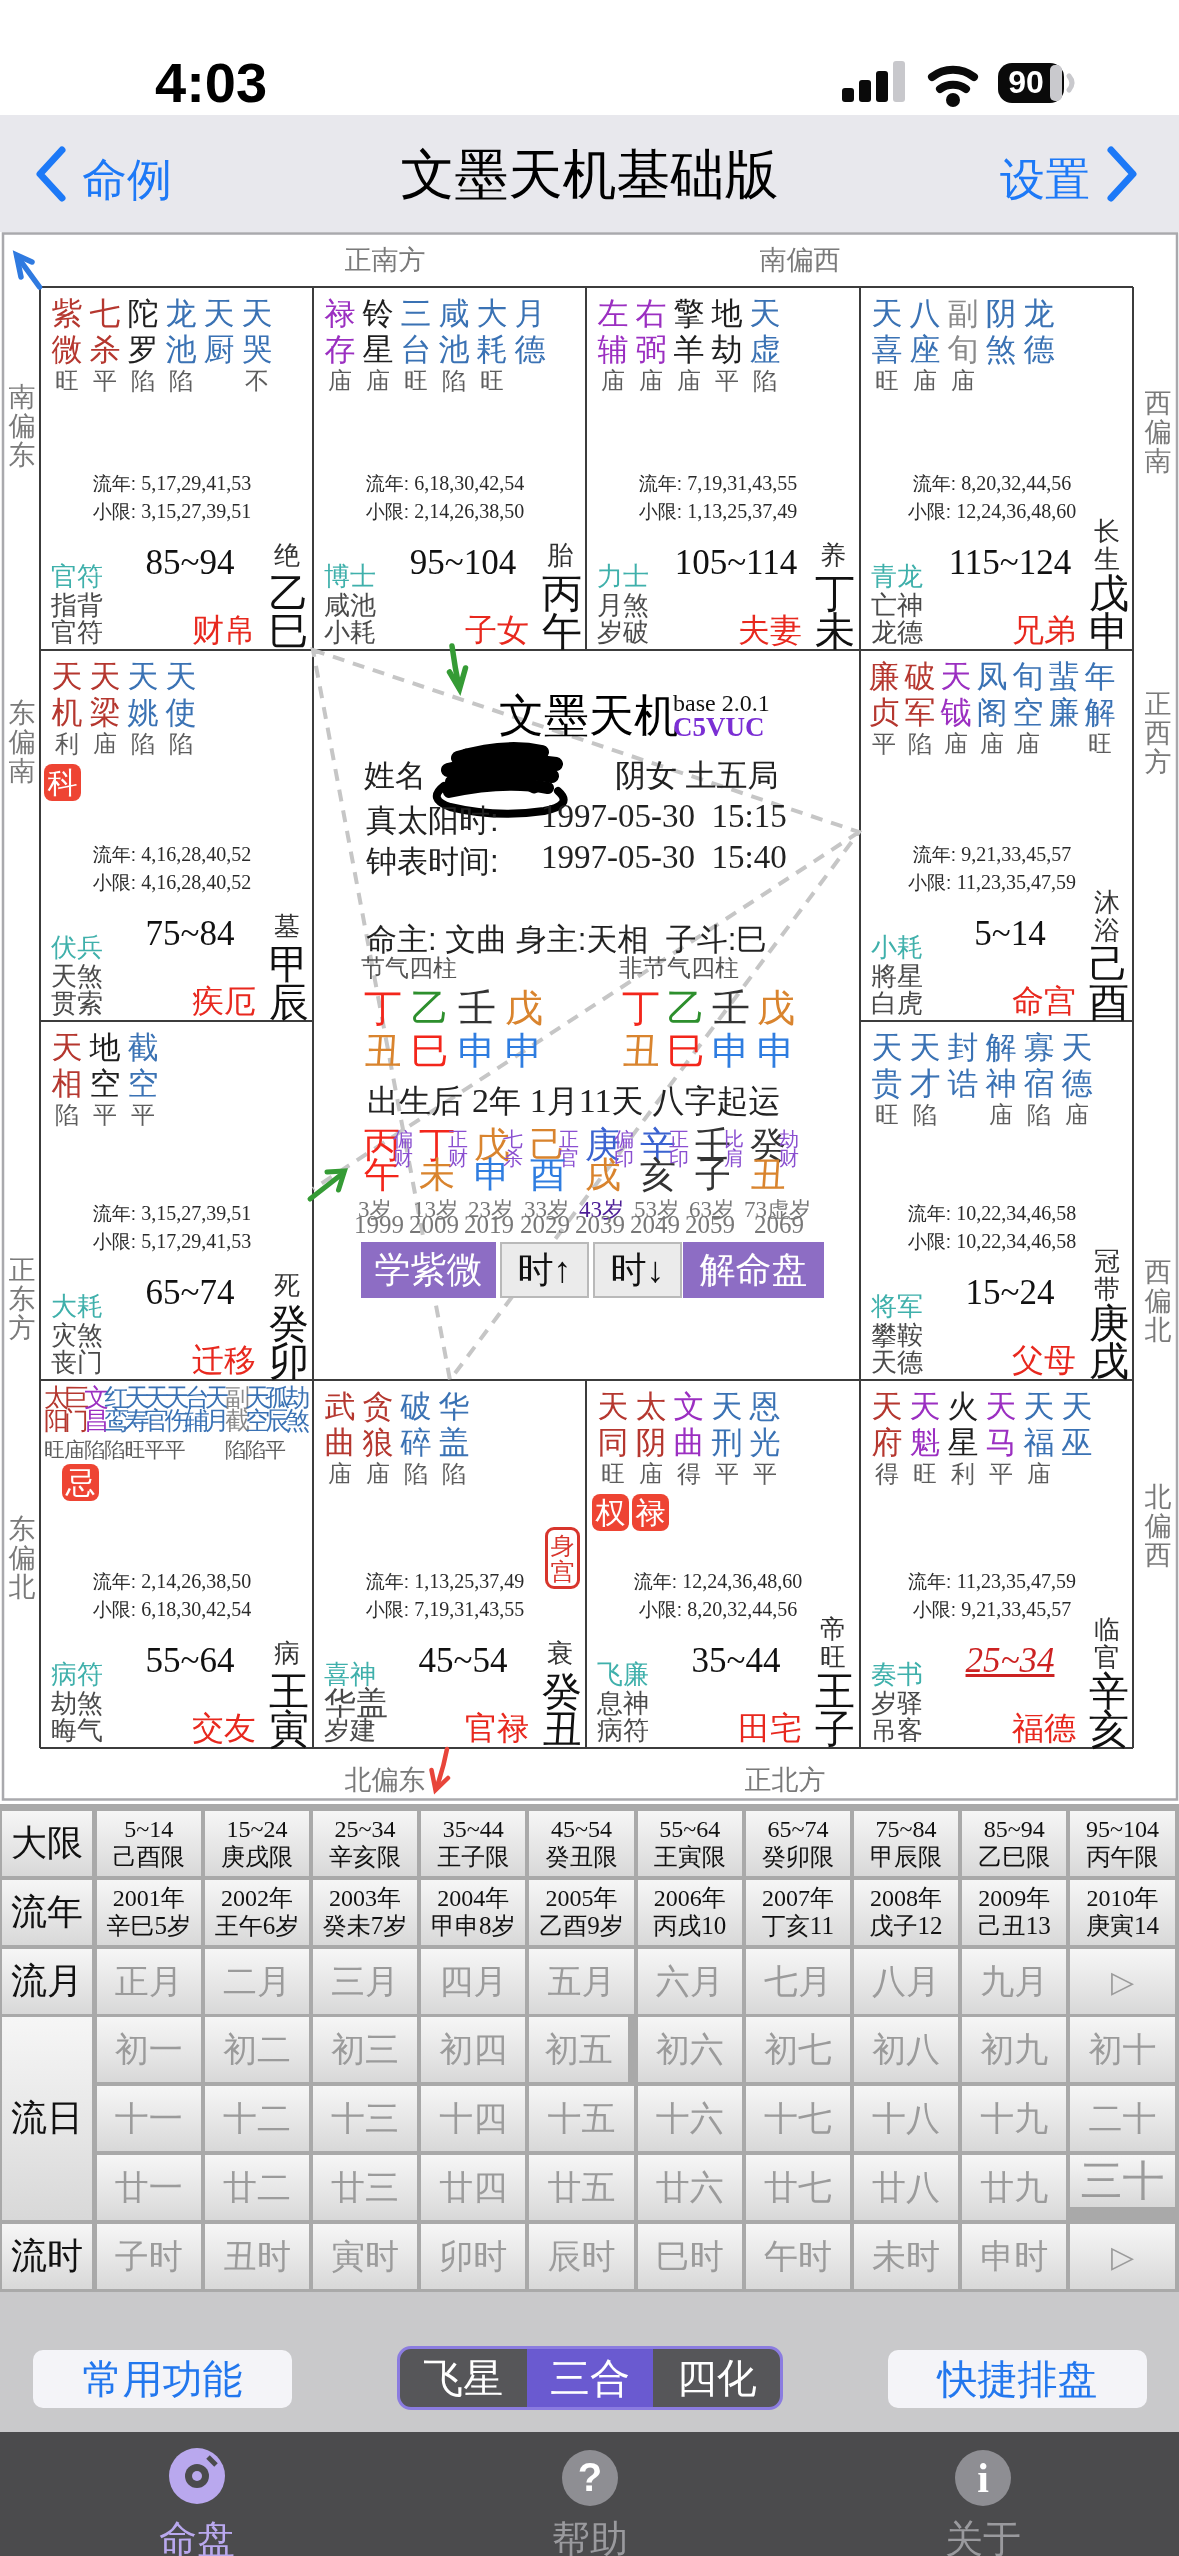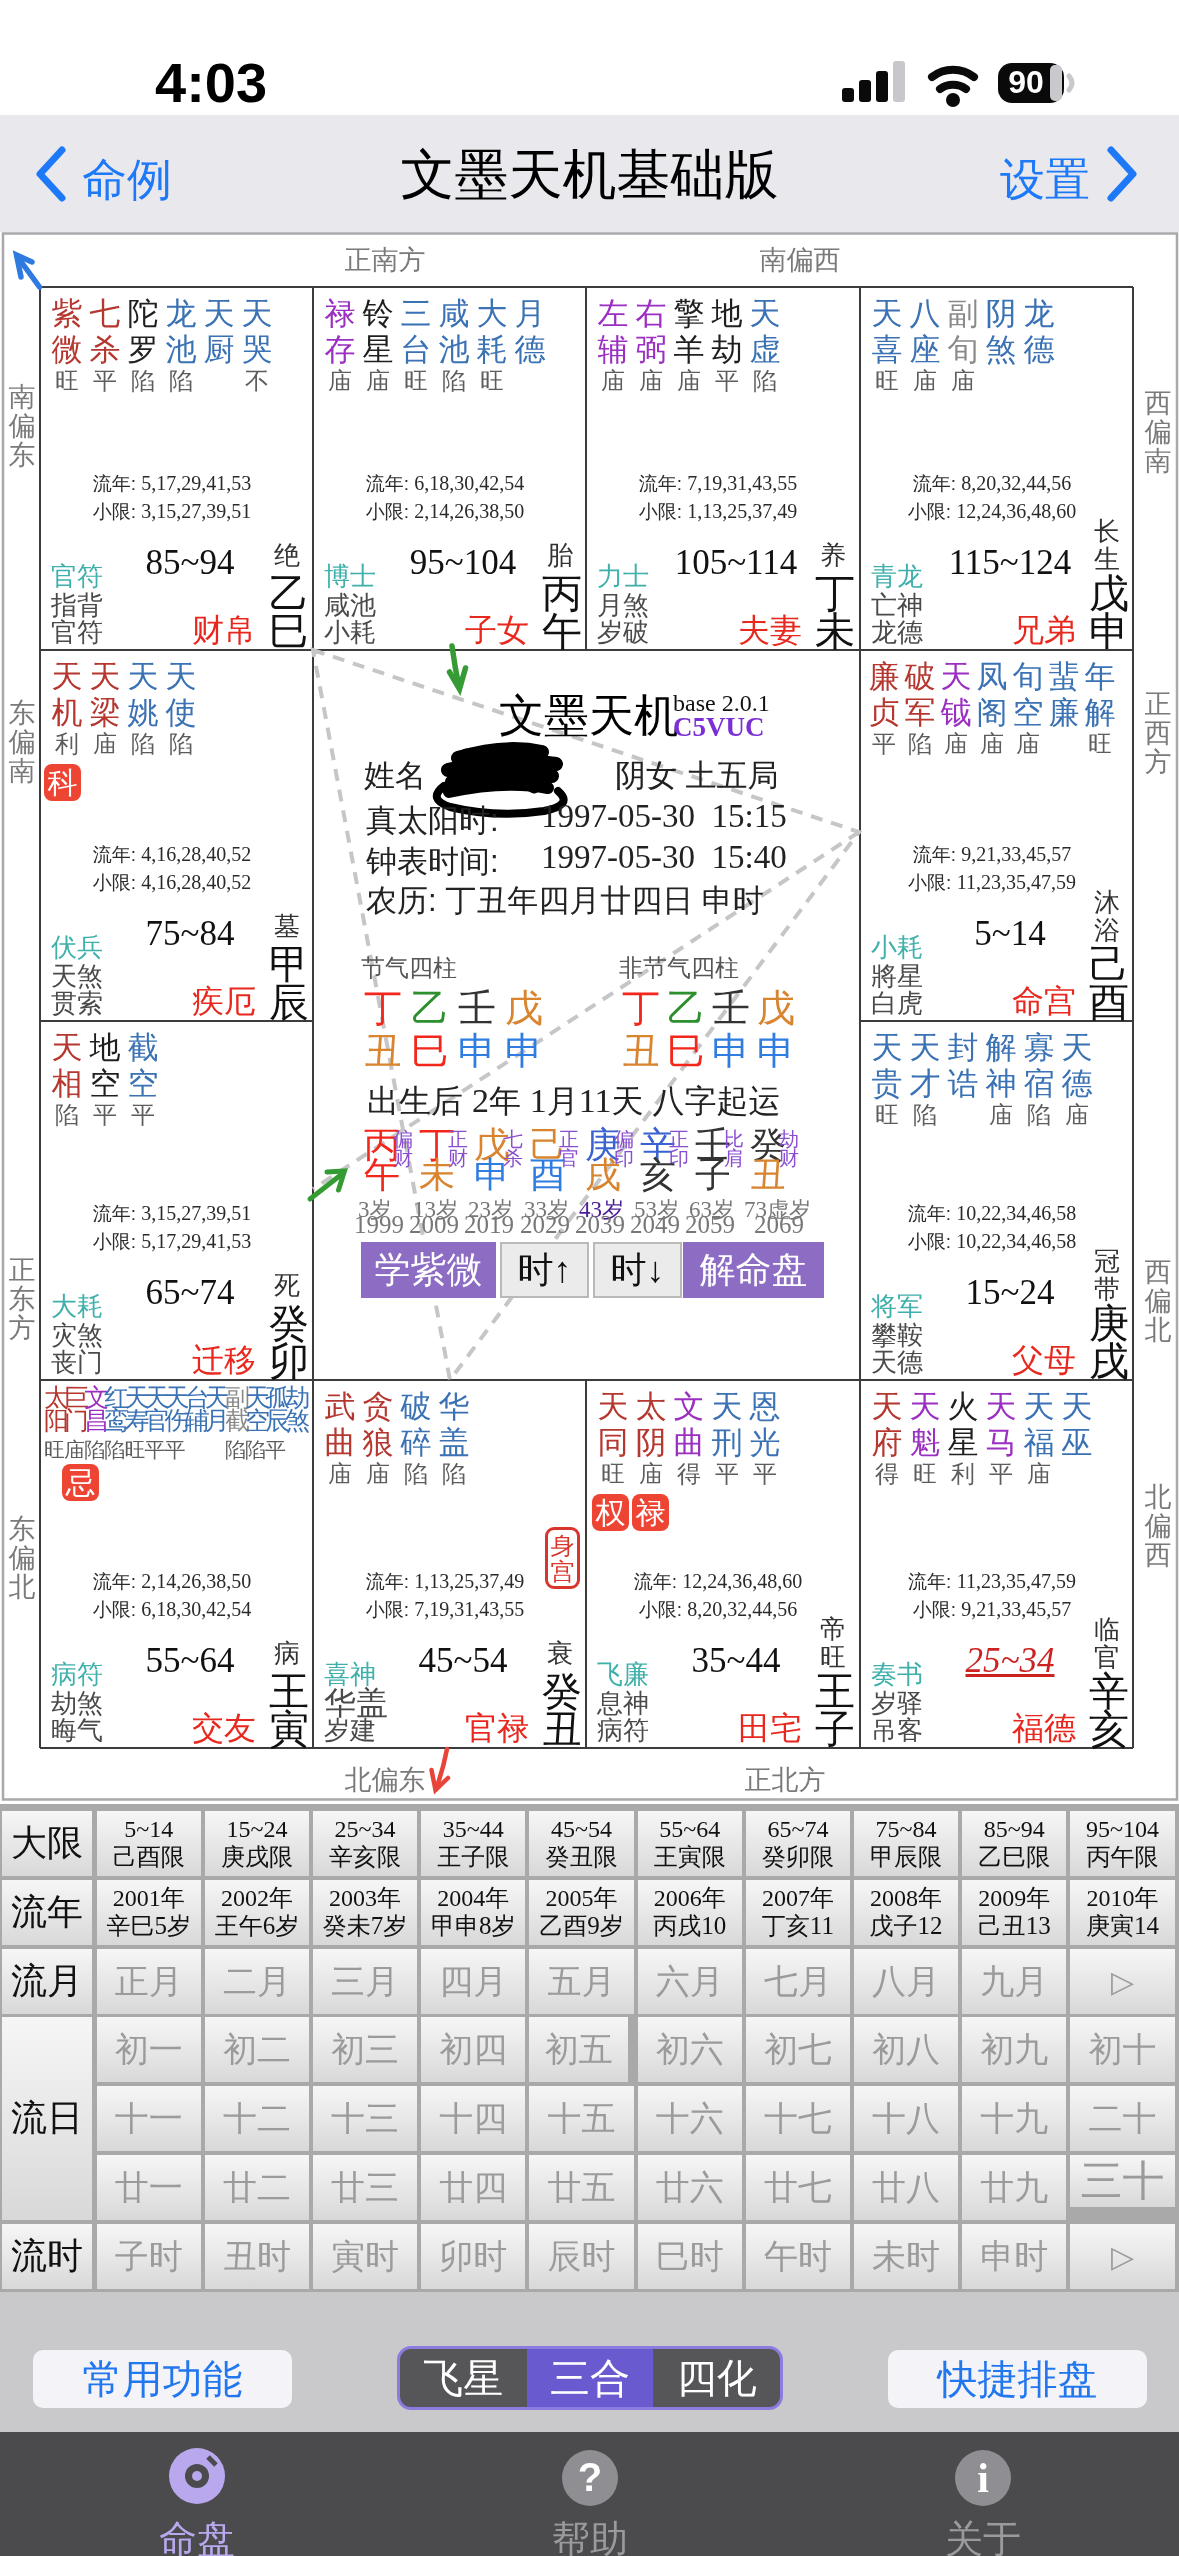--- a/index.html
+++ b/index.html
@@ -444,7 +444,6 @@
 <div style="position:absolute;left:228px;top:148px;font-family:'Liberation Serif',serif;font-size:33px;white-space:nowrap;">1997-05-30&nbsp; 15:15</div>
 <div style="position:absolute;left:53px;top:191px;white-space:nowrap;">钟表时间:</div>
 <div style="position:absolute;left:228px;top:189px;font-family:'Liberation Serif',serif;font-size:33px;white-space:nowrap;">1997-05-30&nbsp; 15:40</div>
-<div style="position:absolute;left:53px;top:230px;white-space:nowrap;">农历: 丁丑年四月廿四日 申时</div>
 
 <div style="position:absolute;left:48px;top:302px;font-size:24px;color:#555;">节气四柱</div>
 <div style="position:absolute;left:306px;top:302px;font-size:24px;color:#555;">非节气四柱</div>

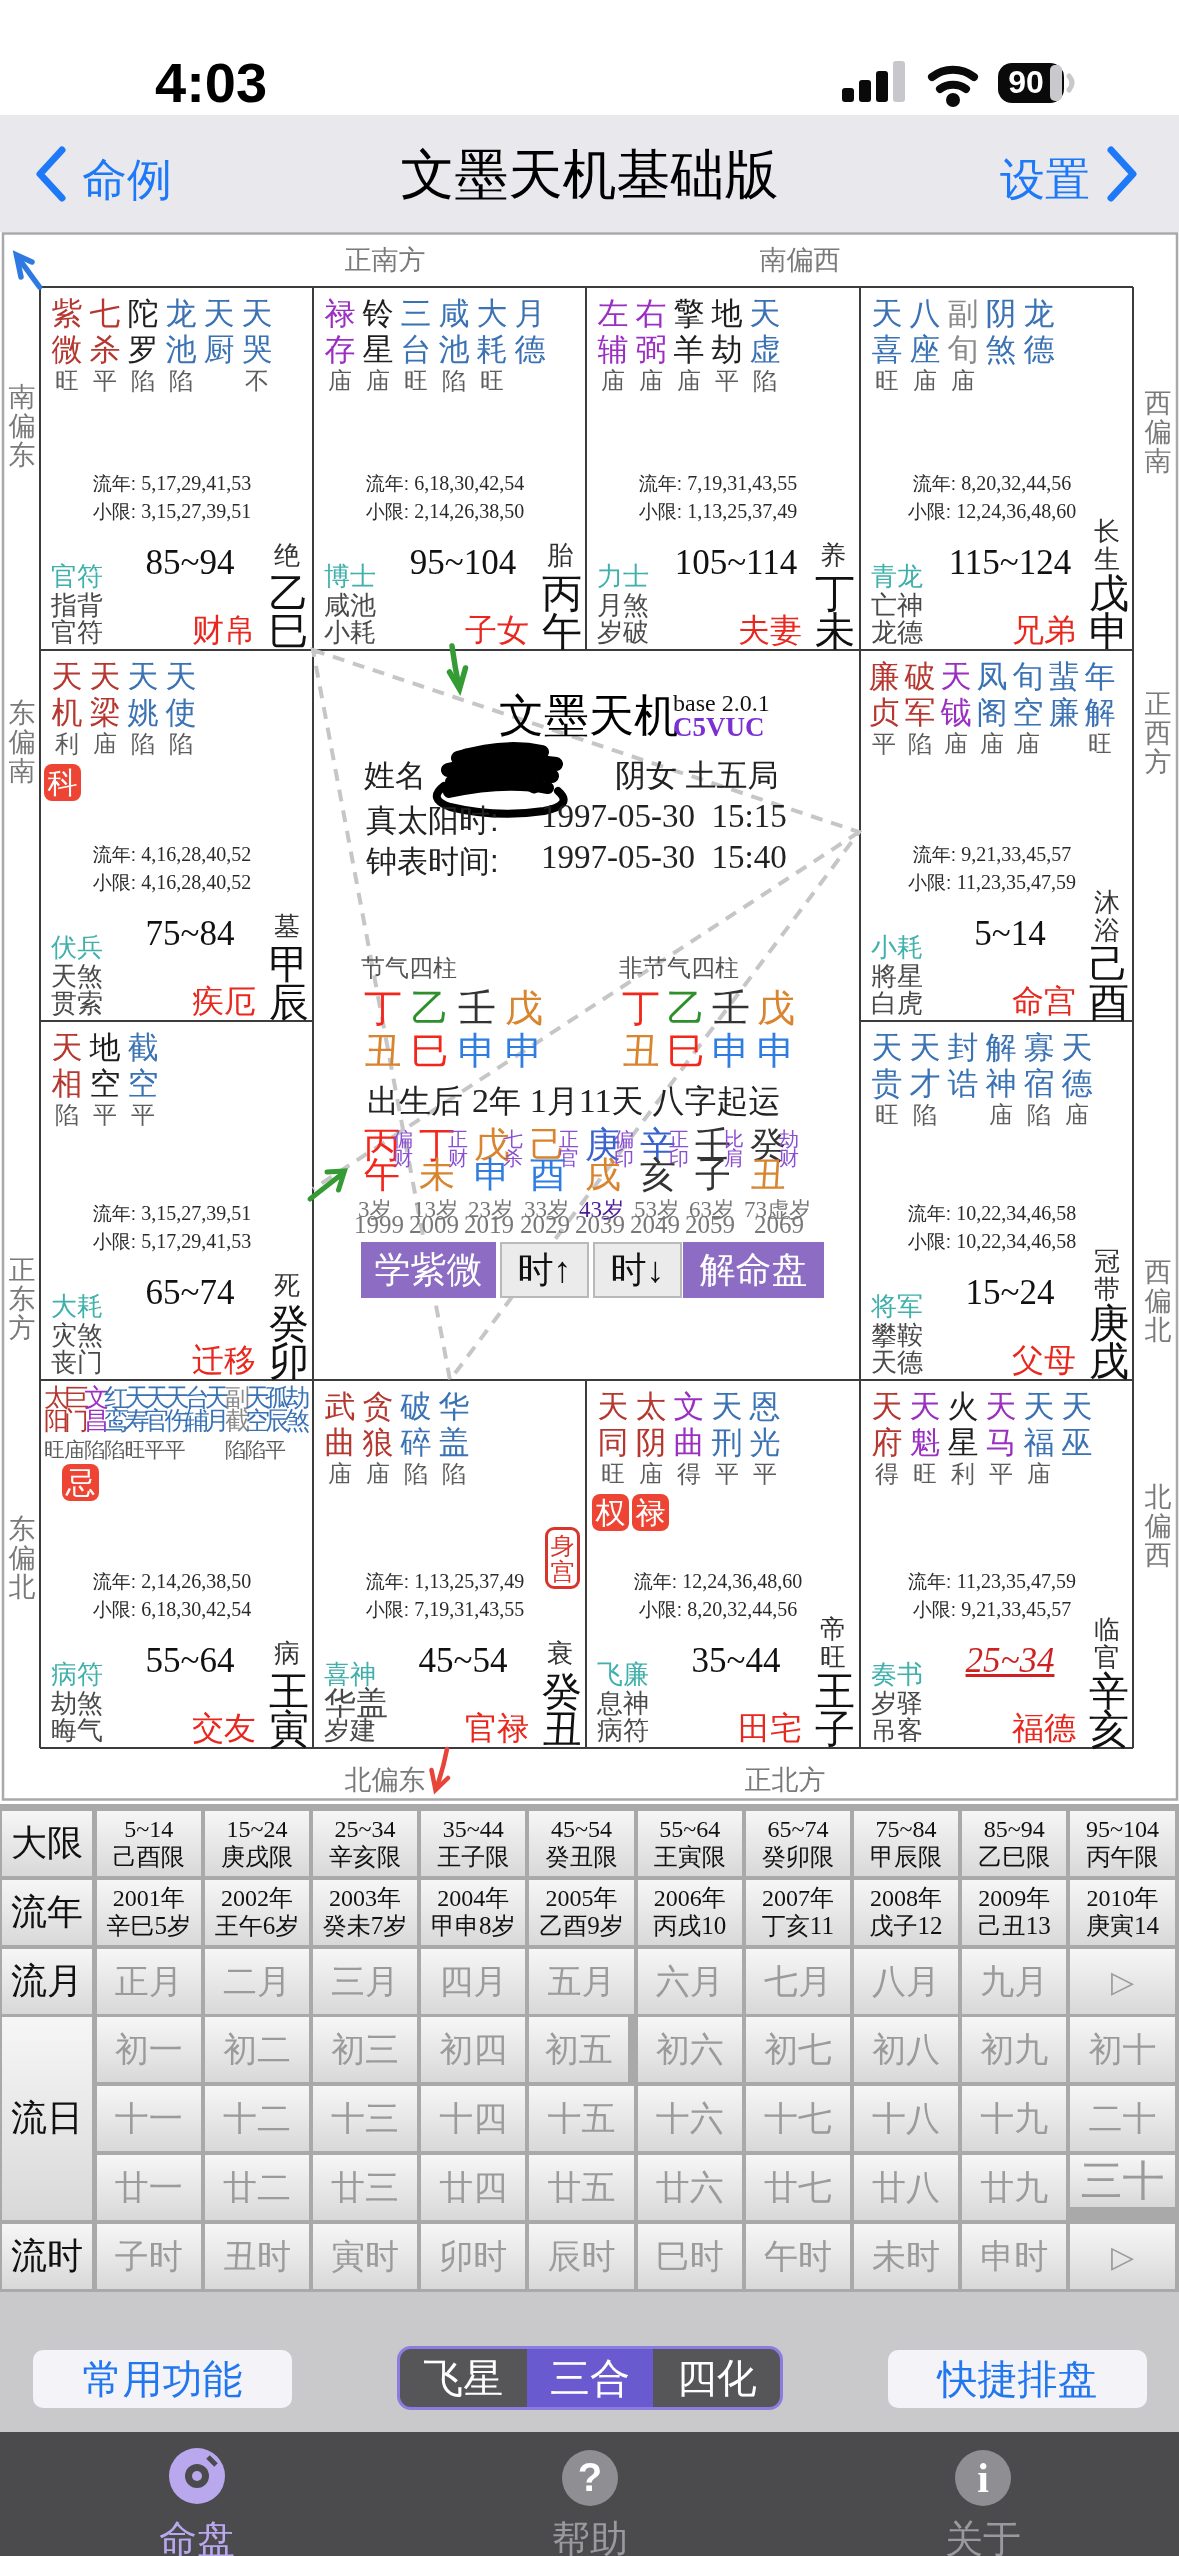--- a/index.html
+++ b/index.html
@@ -444,6 +444,7 @@
 <div style="position:absolute;left:228px;top:148px;font-family:'Liberation Serif',serif;font-size:33px;white-space:nowrap;">1997-05-30&nbsp; 15:15</div>
 <div style="position:absolute;left:53px;top:191px;white-space:nowrap;">钟表时间:</div>
 <div style="position:absolute;left:228px;top:189px;font-family:'Liberation Serif',serif;font-size:33px;white-space:nowrap;">1997-05-30&nbsp; 15:40</div>
+<div style="position:absolute;left:53px;top:269px;white-space:nowrap;">命主: 文曲 身主:天相&nbsp; 子斗:巳</div>
 
 <div style="position:absolute;left:48px;top:302px;font-size:24px;color:#555;">节气四柱</div>
 <div style="position:absolute;left:306px;top:302px;font-size:24px;color:#555;">非节气四柱</div>

